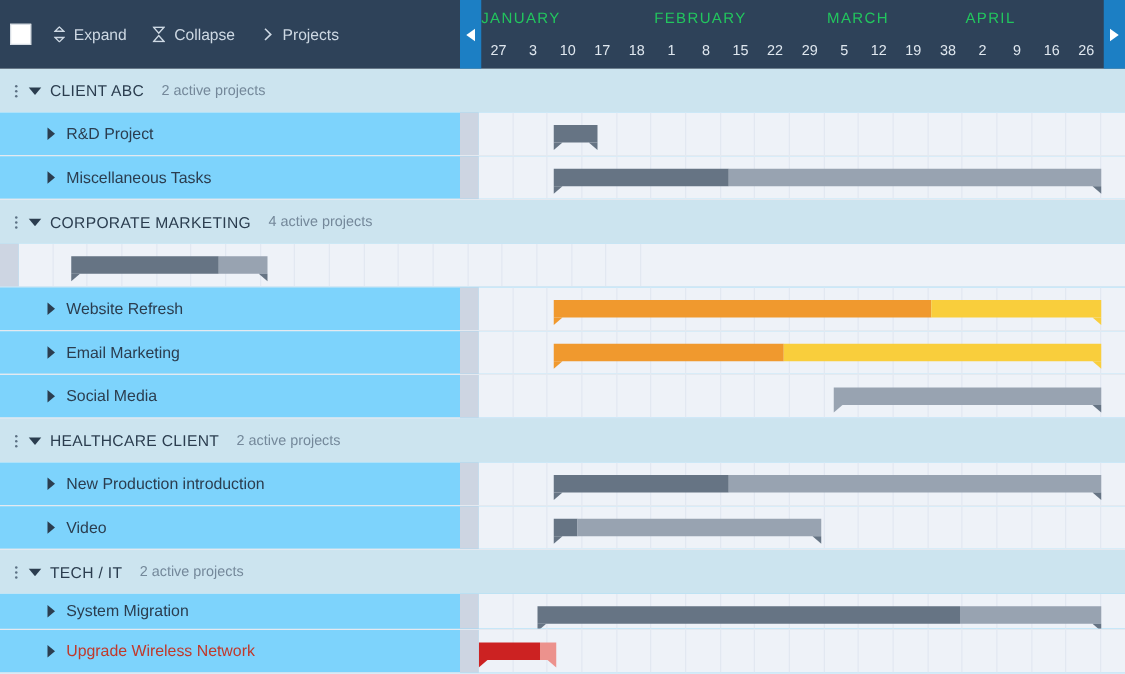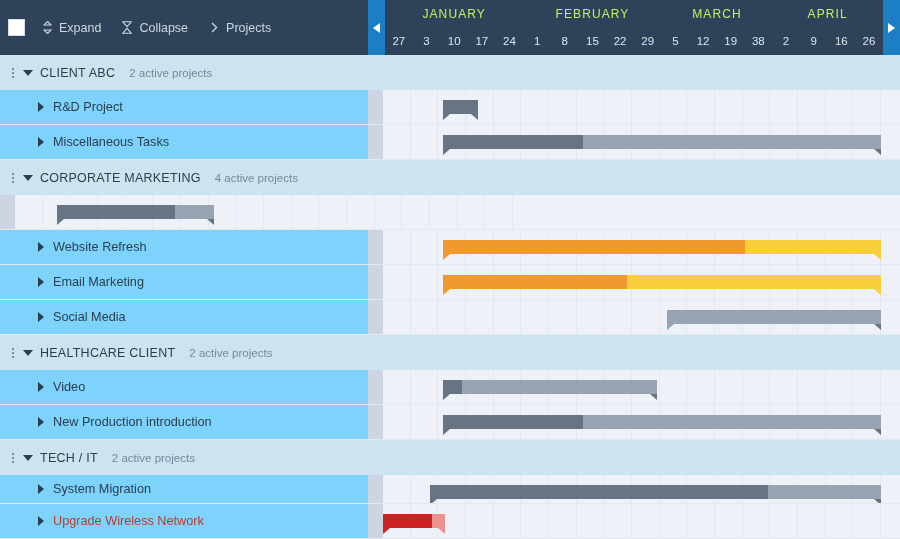--- a/index.html
+++ b/index.html
@@ -103,10 +103,9 @@
     align-items: center;
   }
   .month {
-    color: #bef264;
+    color: #22c55e;
     font-size: 12px;
     letter-spacing: 1.1px;
-    text-align: center;
     line-height: 28px;
     flex: 0 0 auto;
   }

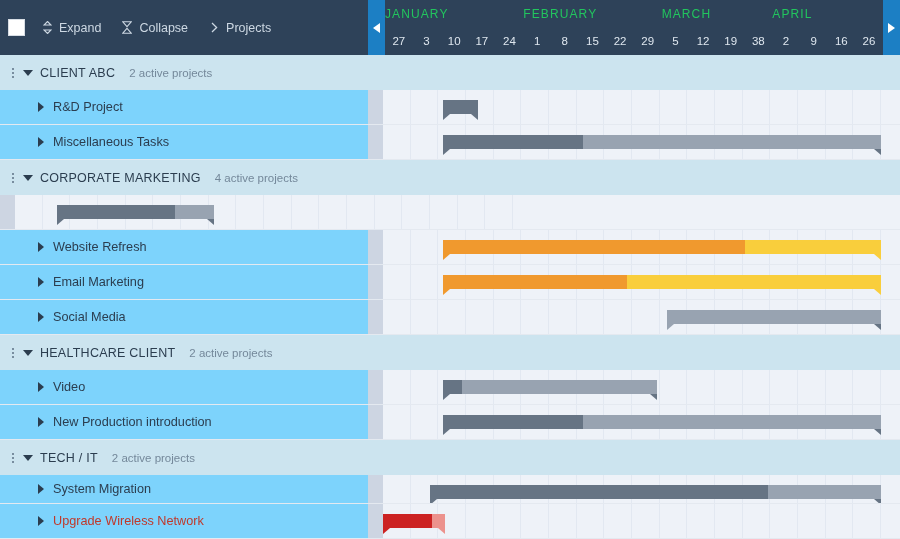--- a/index.html
+++ b/index.html
@@ -347,7 +347,7 @@
           <div class="week" style="width: 27.6667px;">3</div>
           <div class="week" style="width: 27.6667px;">10</div>
           <div class="week" style="width: 27.6667px;">17</div>
-          <div class="week" style="width: 27.6667px;">24</div>
+          <div class="week" style="width: 27.6667px;">18</div>
           <div class="week" style="width: 27.6667px;">1</div>
           <div class="week" style="width: 27.6667px;">8</div>
           <div class="week" style="width: 27.6667px;">15</div>

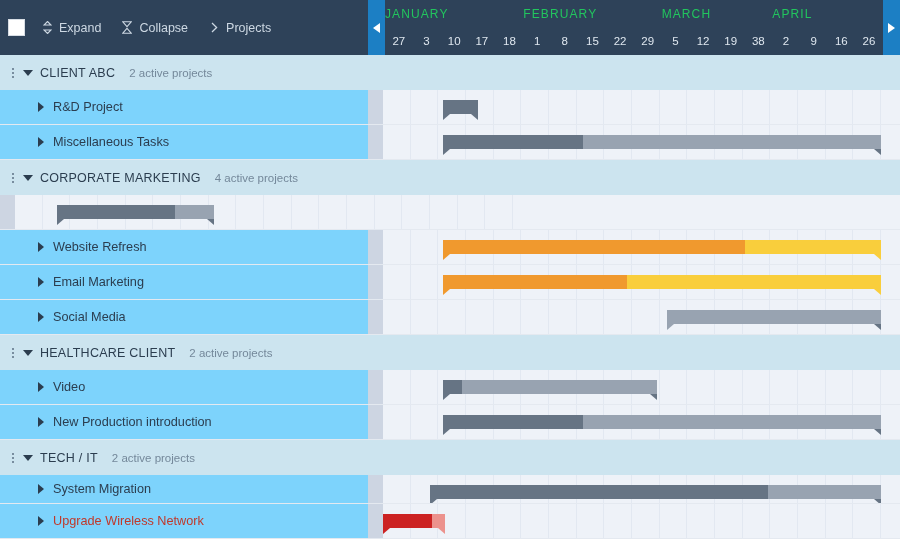--- a/index.html
+++ b/index.html
@@ -607,6 +607,39 @@
       <div class="row task">
         <div class="task-left">
           <div class="caret-right"></div>
+          <span class="task-name">New Production introduction</span>
+        </div>
+        <div class="divider-col"></div>
+        <div class="task-chart">
+          <div class="gridlines">
+            <span style="width: 27.6667px;"></span>
+            <span style="width: 27.6667px;"></span>
+            <span style="width: 27.6667px;"></span>
+            <span style="width: 27.6667px;"></span>
+            <span style="width: 27.6667px;"></span>
+            <span style="width: 27.6667px;"></span>
+            <span style="width: 27.6667px;"></span>
+            <span style="width: 27.6667px;"></span>
+            <span style="width: 27.6667px;"></span>
+            <span style="width: 27.6667px;"></span>
+            <span style="width: 27.6667px;"></span>
+            <span style="width: 27.6667px;"></span>
+            <span style="width: 27.6667px;"></span>
+            <span style="width: 27.6667px;"></span>
+            <span style="width: 27.6667px;"></span>
+            <span style="width: 27.6667px;"></span>
+            <span style="width: 27.6667px;"></span>
+            <span style="width: 27.6667px;"></span>
+          </div>
+          <div class="bar summary " style="left: 59.76px; width: 438.24px;">
+            <div class="seg done" style="width: 32%;"></div>
+            <div class="seg left" style="width: 68%;"></div>
+          </div>
+        </div>
+      </div>
+      <div class="row task">
+        <div class="task-left">
+          <div class="caret-right"></div>
           <span class="task-name">Video</span>
         </div>
         <div class="divider-col"></div>
@@ -637,39 +670,6 @@
           </div>
         </div>
       </div>
-      <div class="row task">
-        <div class="task-left">
-          <div class="caret-right"></div>
-          <span class="task-name">New Production introduction</span>
-        </div>
-        <div class="divider-col"></div>
-        <div class="task-chart">
-          <div class="gridlines">
-            <span style="width: 27.6667px;"></span>
-            <span style="width: 27.6667px;"></span>
-            <span style="width: 27.6667px;"></span>
-            <span style="width: 27.6667px;"></span>
-            <span style="width: 27.6667px;"></span>
-            <span style="width: 27.6667px;"></span>
-            <span style="width: 27.6667px;"></span>
-            <span style="width: 27.6667px;"></span>
-            <span style="width: 27.6667px;"></span>
-            <span style="width: 27.6667px;"></span>
-            <span style="width: 27.6667px;"></span>
-            <span style="width: 27.6667px;"></span>
-            <span style="width: 27.6667px;"></span>
-            <span style="width: 27.6667px;"></span>
-            <span style="width: 27.6667px;"></span>
-            <span style="width: 27.6667px;"></span>
-            <span style="width: 27.6667px;"></span>
-            <span style="width: 27.6667px;"></span>
-          </div>
-          <div class="bar summary " style="left: 59.76px; width: 438.24px;">
-            <div class="seg done" style="width: 32%;"></div>
-            <div class="seg left" style="width: 68%;"></div>
-          </div>
-        </div>
-      </div>
       <div class="row group">
         <div class="group-left">
           <div class="drag-dots">

